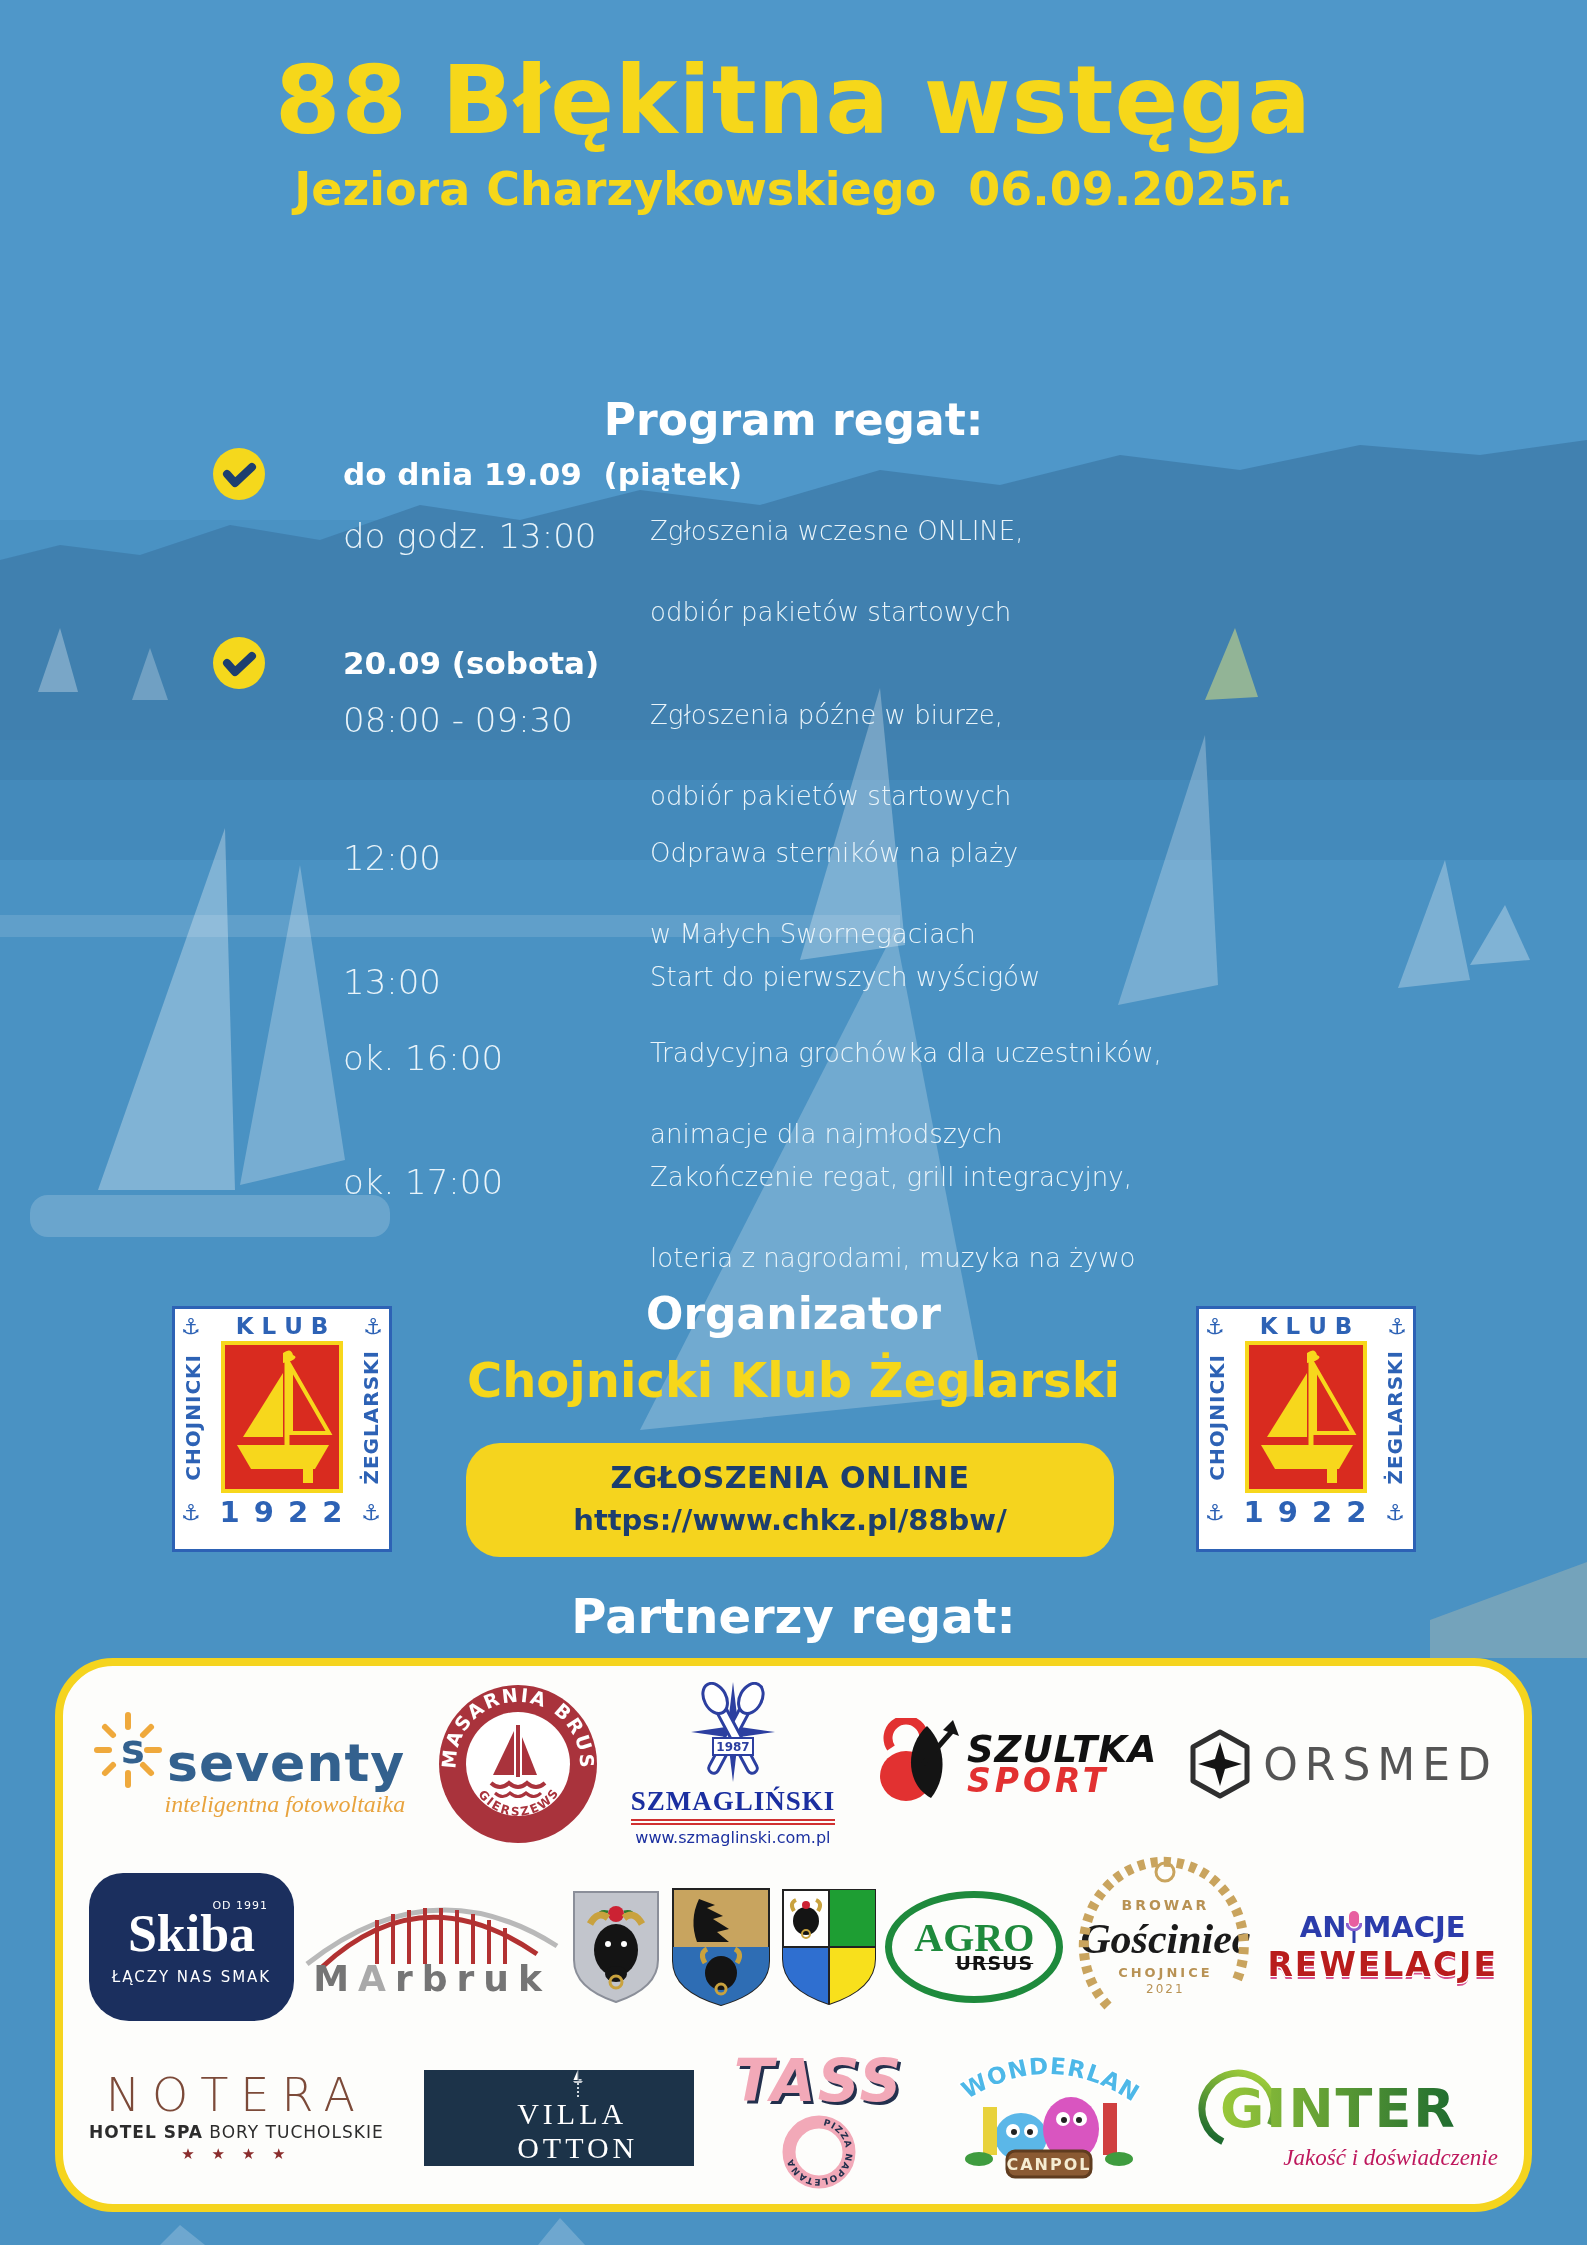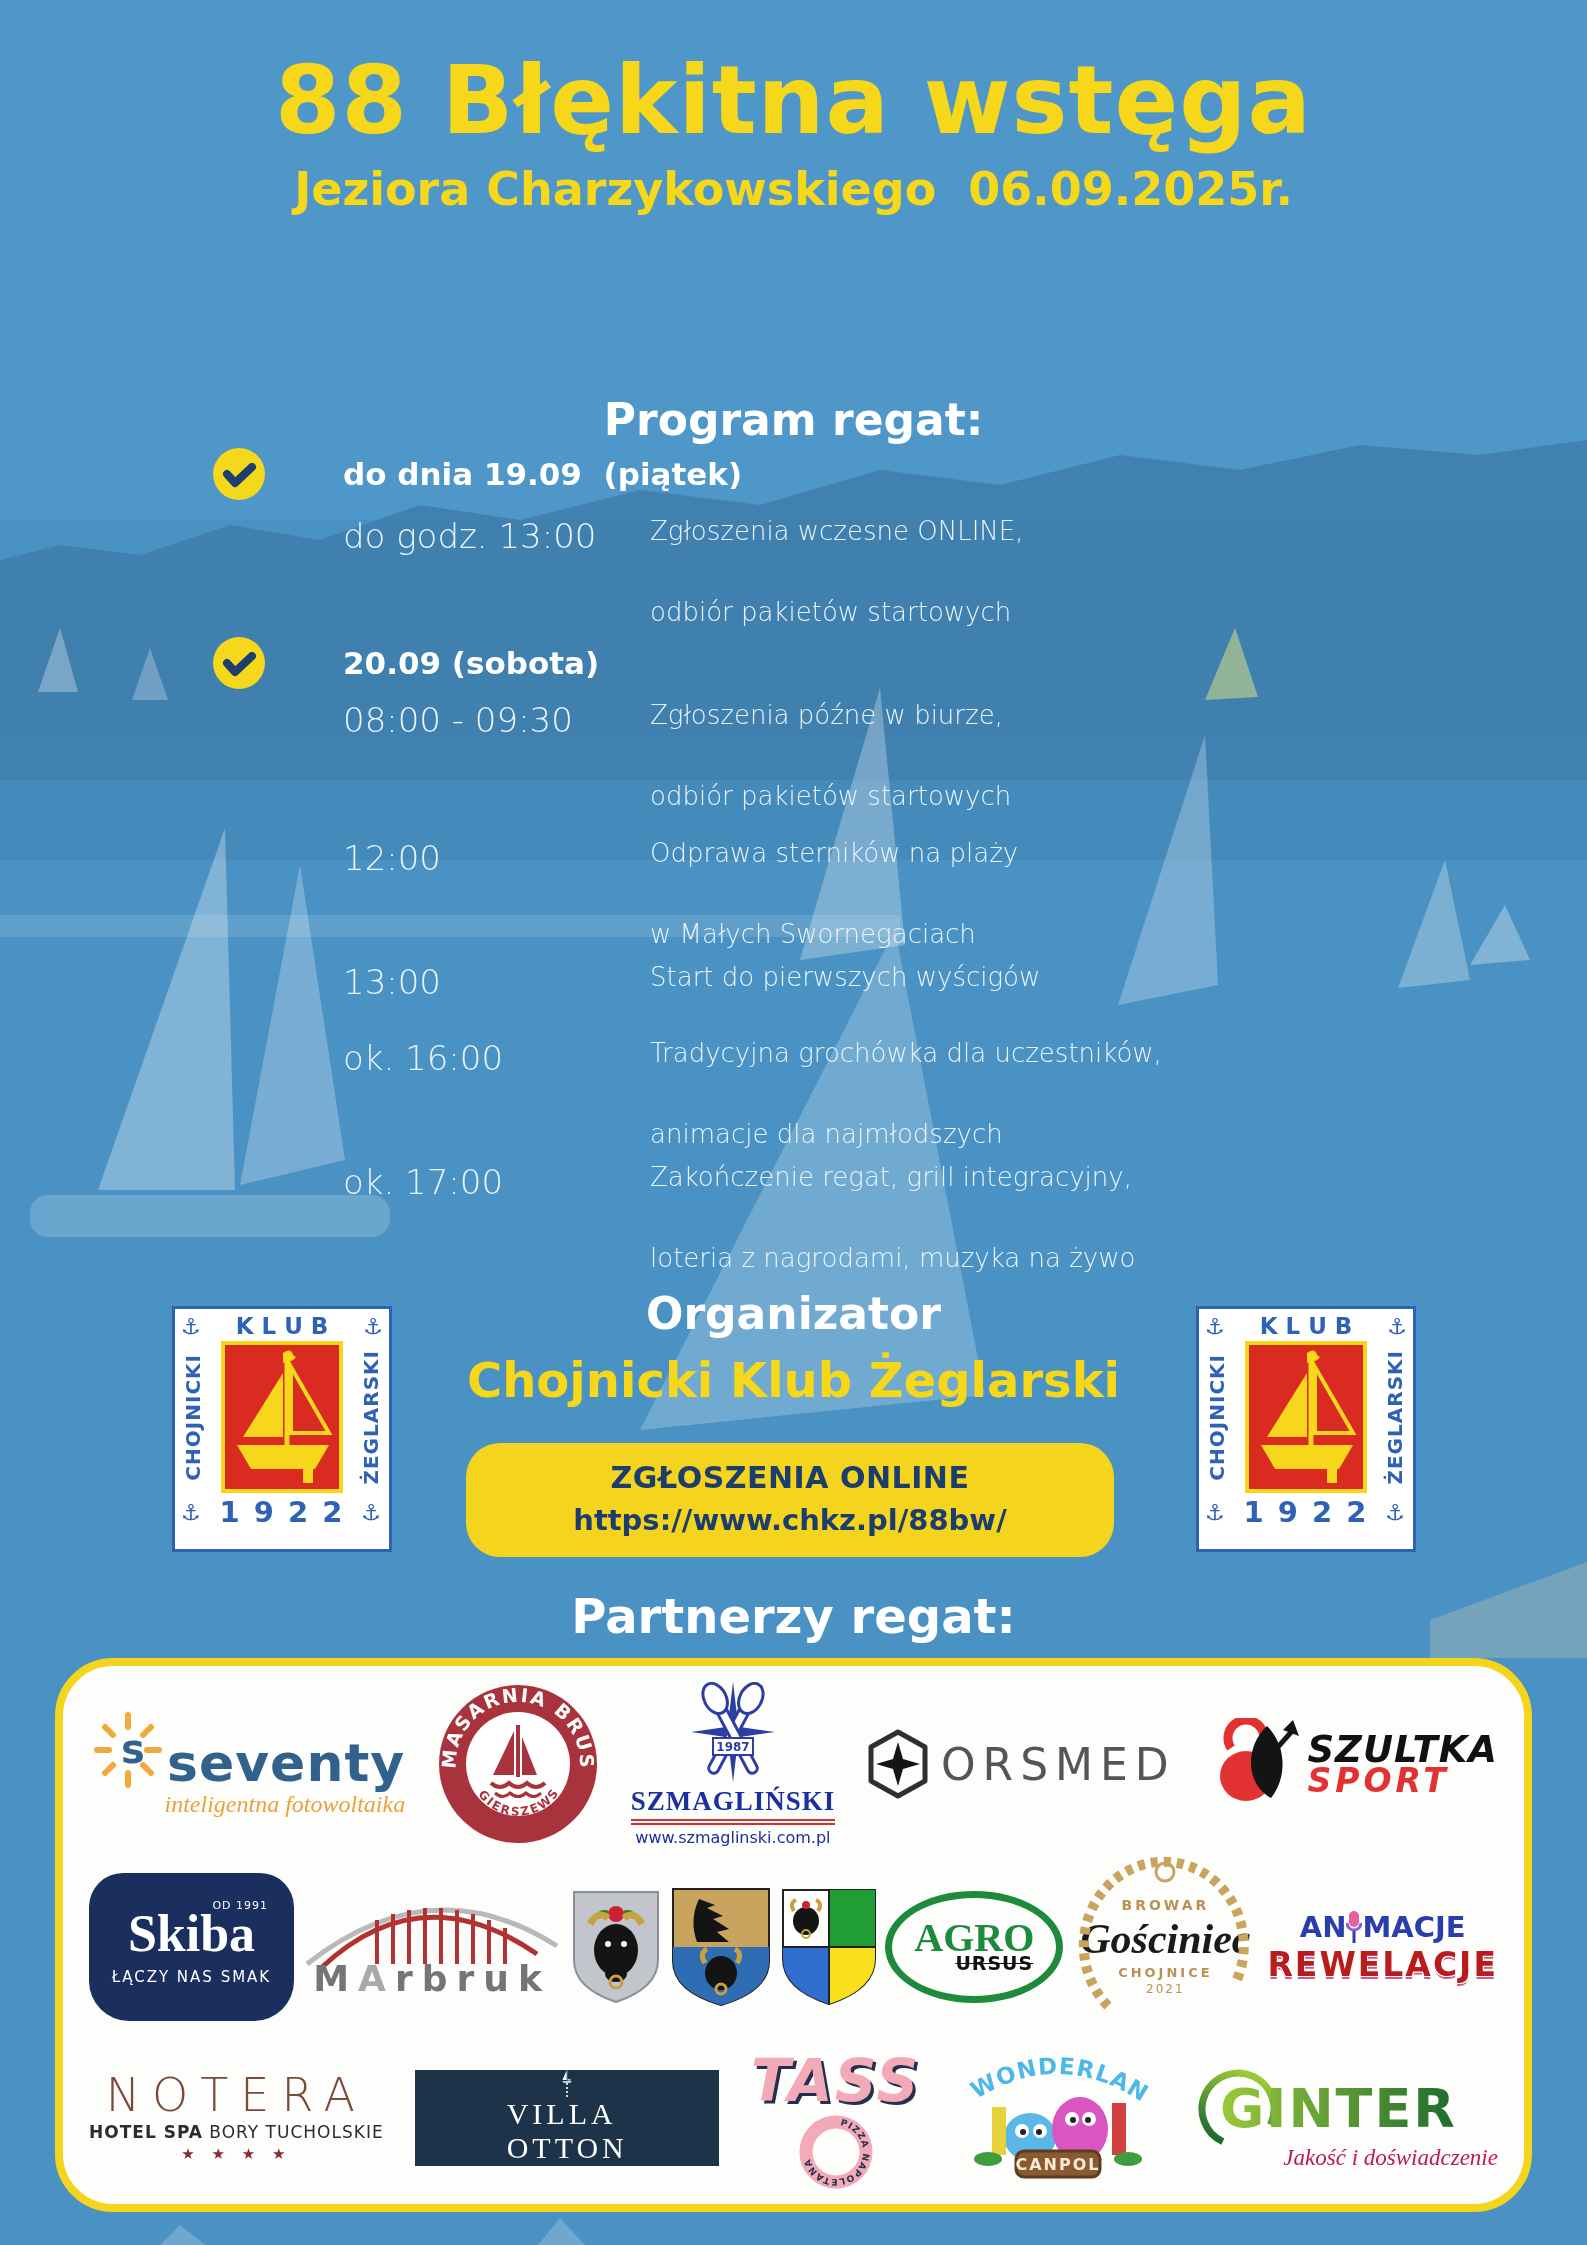--- a/index.html
+++ b/index.html
@@ -348,16 +348,6 @@
       </div>
 
       <div class="tile">
-        <div class="orsmed-wrap">
-          <svg width="66" height="72" viewBox="0 0 66 72">
-            <path d="M33 4 L60 19 V53 L33 68 L6 53 V19 Z" fill="none" stroke="#2f2f2f" stroke-width="5" stroke-linejoin="round"></path>
-            <path d="M33 14 L38 31 L55 36 L38 41 L33 58 L28 41 L11 36 L28 31 Z" fill="#141414"></path>
-          </svg>
-          <span class="orsmed-name">ORSMED</span>
-        </div>
-      </div>
-
-      <div class="tile">
         <div class="szultka-wrap">
           <svg width="96" height="92" viewBox="0 0 96 92">
             <path d="M26 30 a18 18 0 1 1 30 0" fill="none" stroke="#e23131" stroke-width="9"></path>
@@ -370,6 +360,16 @@
             <div class="szultka-1">SZULTKA</div>
             <div class="szultka-2">SPORT</div>
           </div>
+        </div>
+      </div>
+
+      <div class="tile">
+        <div class="orsmed-wrap">
+          <svg width="66" height="72" viewBox="0 0 66 72">
+            <path d="M33 4 L60 19 V53 L33 68 L6 53 V19 Z" fill="none" stroke="#2f2f2f" stroke-width="5" stroke-linejoin="round"></path>
+            <path d="M33 14 L38 31 L55 36 L38 41 L33 58 L28 41 L11 36 L28 31 Z" fill="#141414"></path>
+          </svg>
+          <span class="orsmed-name">ORSMED</span>
         </div>
       </div>
     </div>

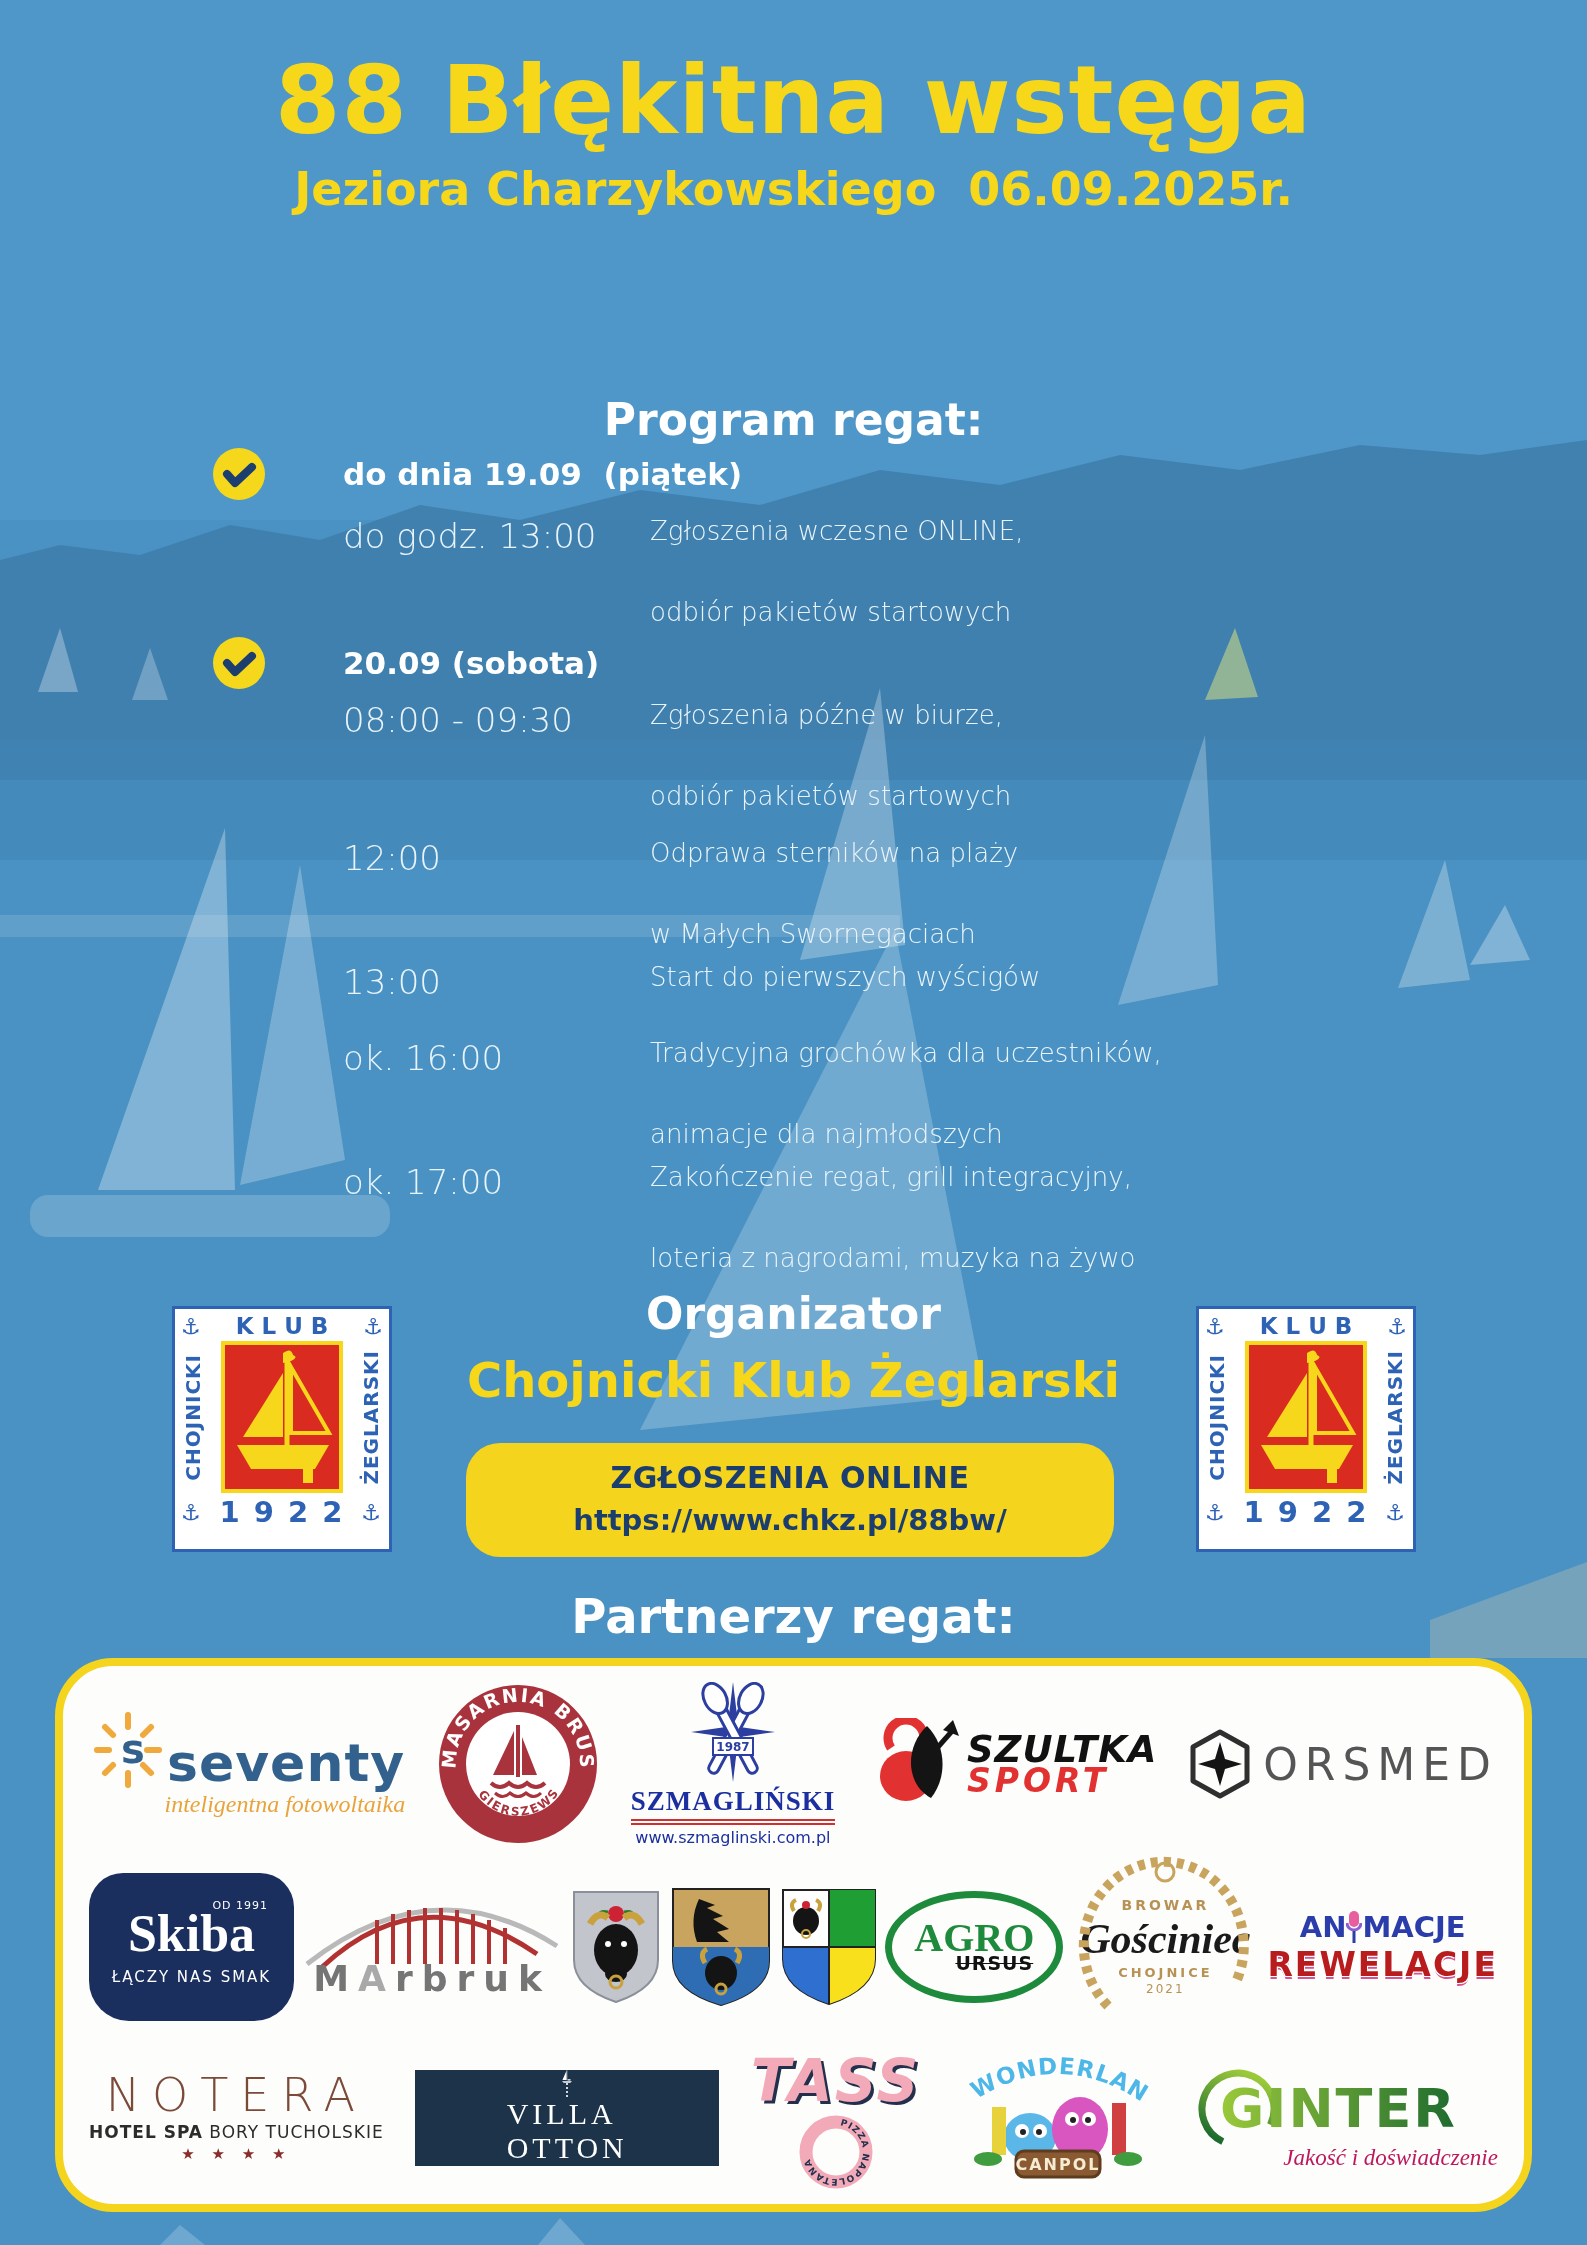--- a/index.html
+++ b/index.html
@@ -118,8 +118,8 @@
   .notera-sub b{font-weight:800;}
   .notera-stars{font-size:15px;color:#8a2c2c;letter-spacing:6px;margin-top:3px;}
   
-  .villa{width:304px;height:96px;background:#1c3349;display:flex;align-items:center;
-         justify-content:center;color:#fff;}
+  .villa{width:232px;height:96px;background:#1c3349;display:flex;align-items:center;
+         justify-content:center;color:#fff;padding-left:38px;}
   .villa-div{width:0;height:64px;border-left:2px dotted #cfd8e0;margin:0 18px;}
   .villa-text{font-family:"Liberation Serif",serif;font-size:30px;letter-spacing:4px;
               text-align:left;line-height:1.15;}

